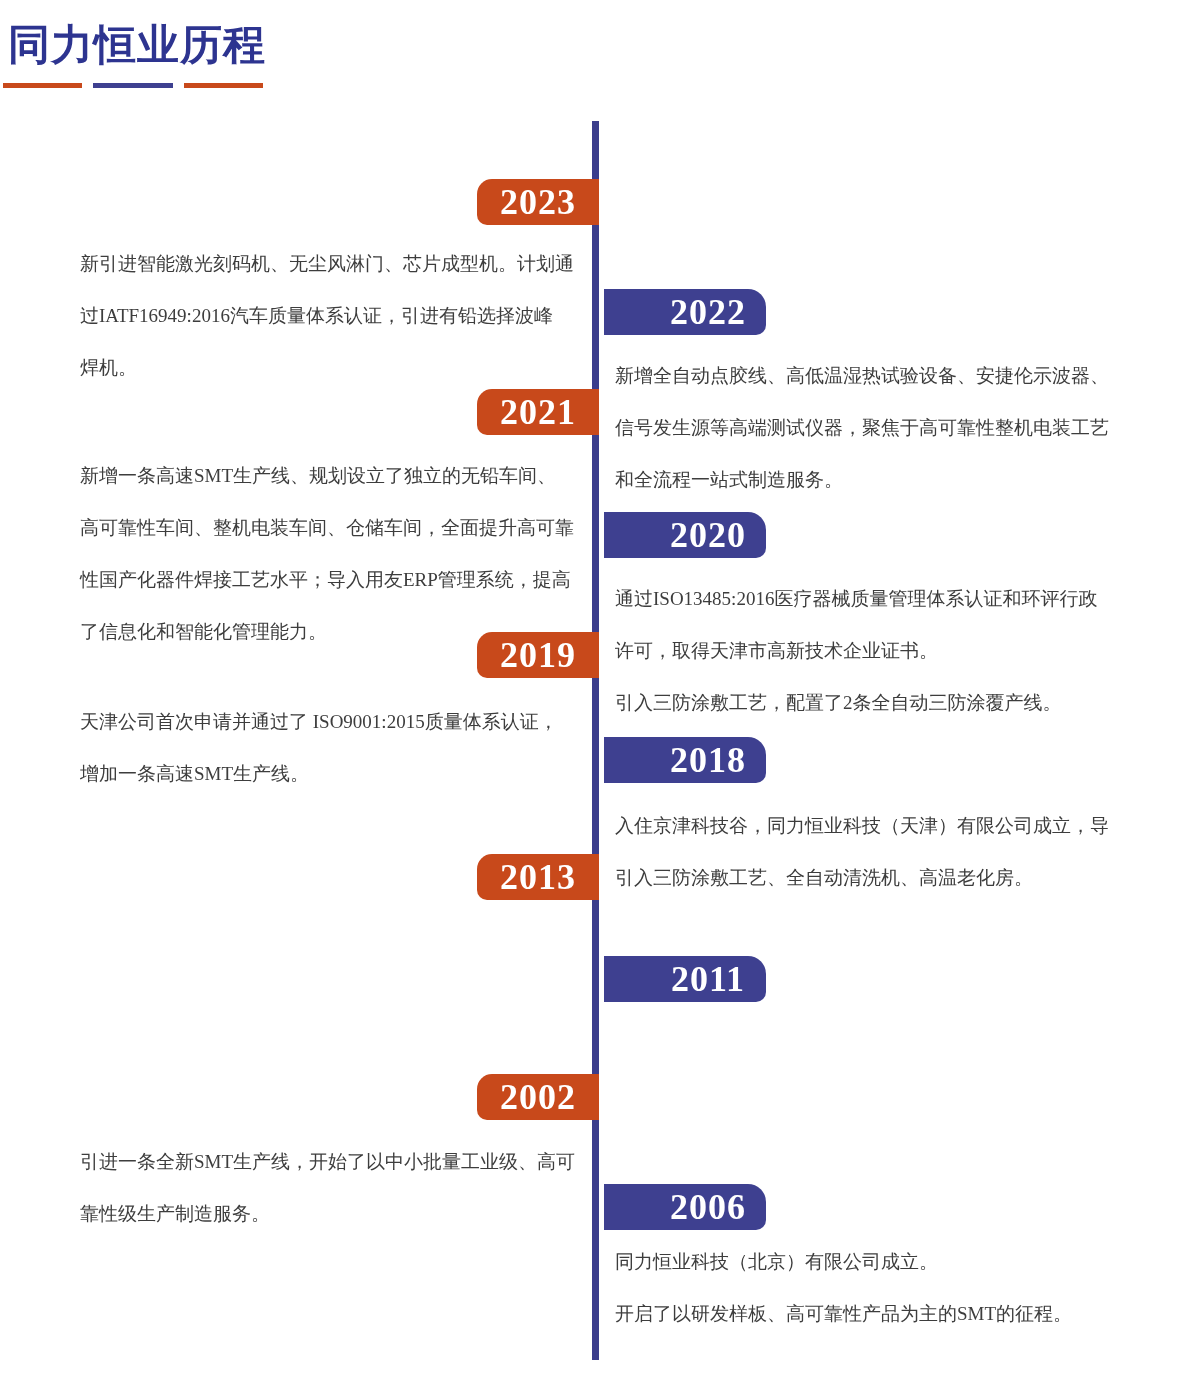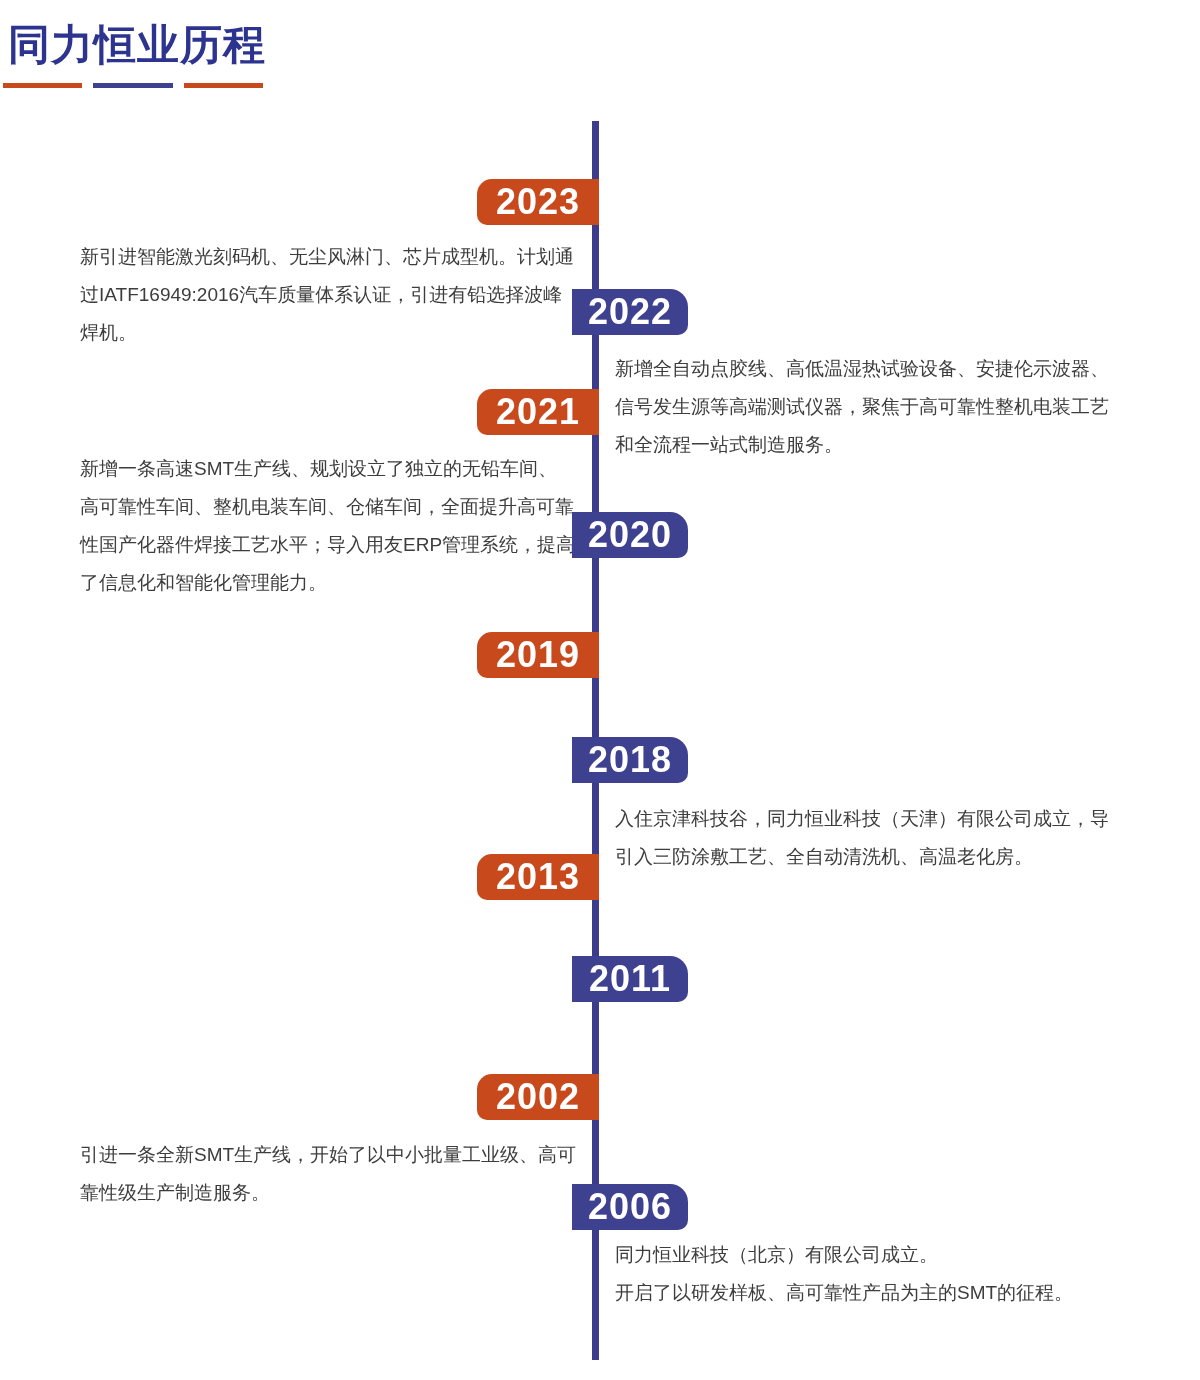--- a/index.html
+++ b/index.html
@@ -15,7 +15,7 @@
     width:1200px;height:1380px;
     background:#ffffff;
     overflow:hidden;
-    font-family:Liberation Sans, sans-serif;
+    font-family:Liberation Serif, serif;
   }
   .page-title{
     position:absolute;left:8px;top:20px;margin:0;

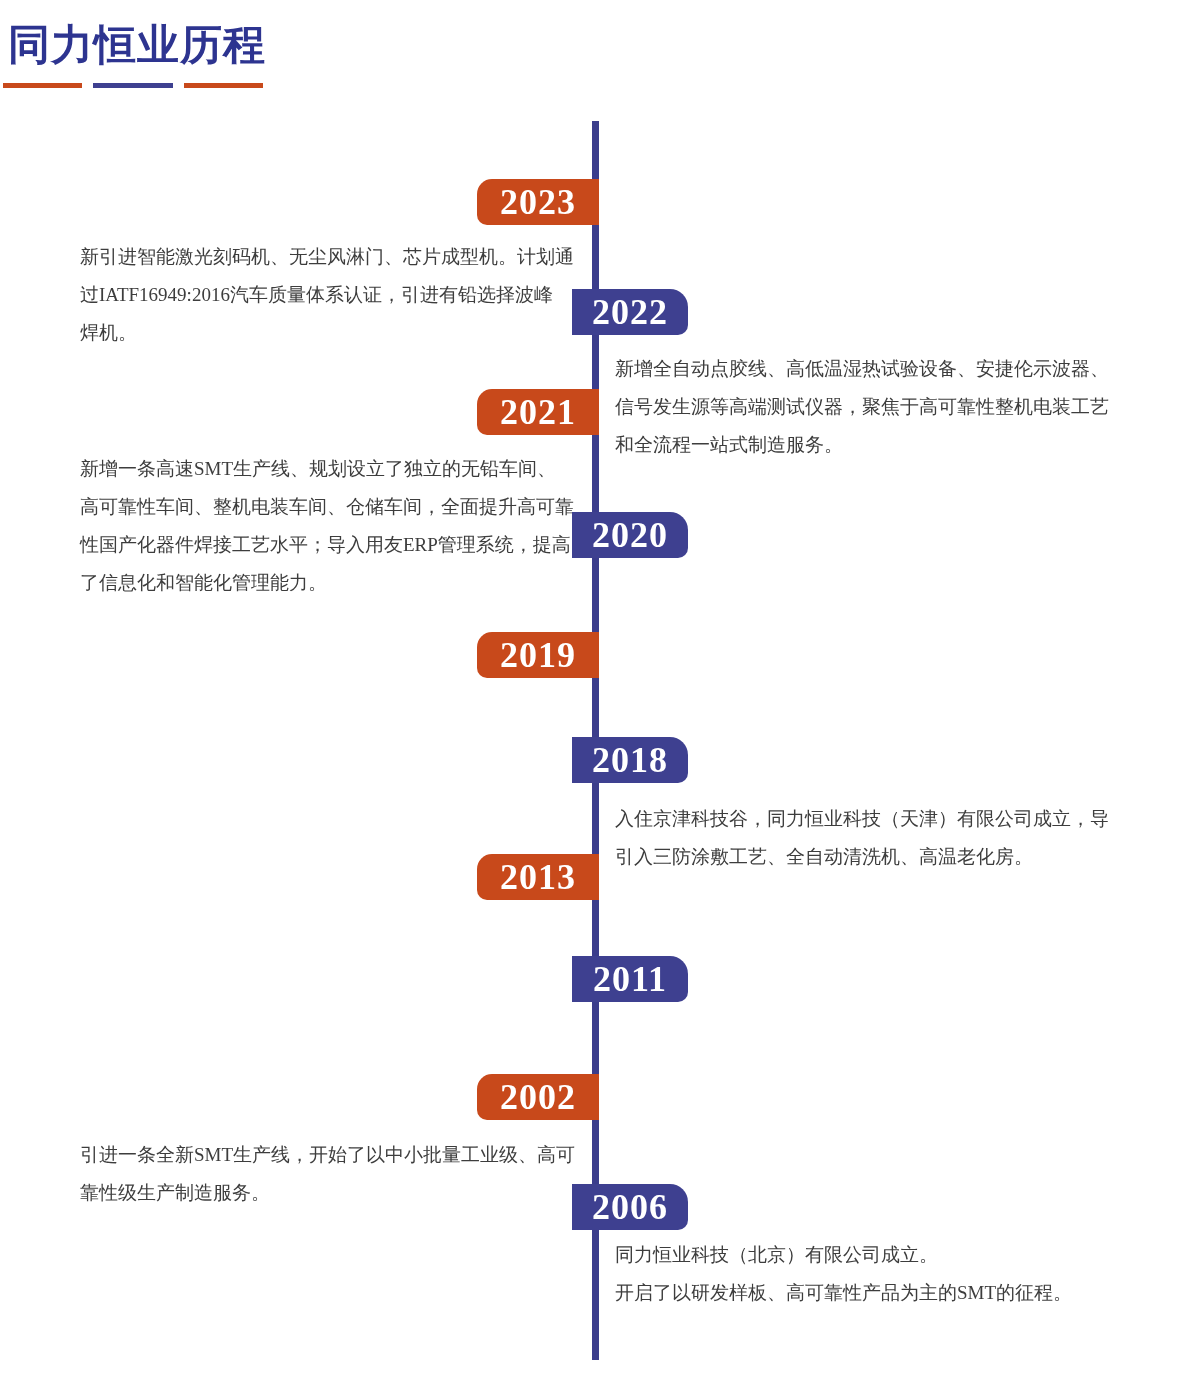--- a/index.html
+++ b/index.html
@@ -54,7 +54,7 @@
   }
   .entry-text{
     position:absolute;z-index:2;
-    font-size:19px;line-height:38px;
+    font-size:19px;line-height:52px;
     color:var(--body-text);
     white-space:pre-line;
   }

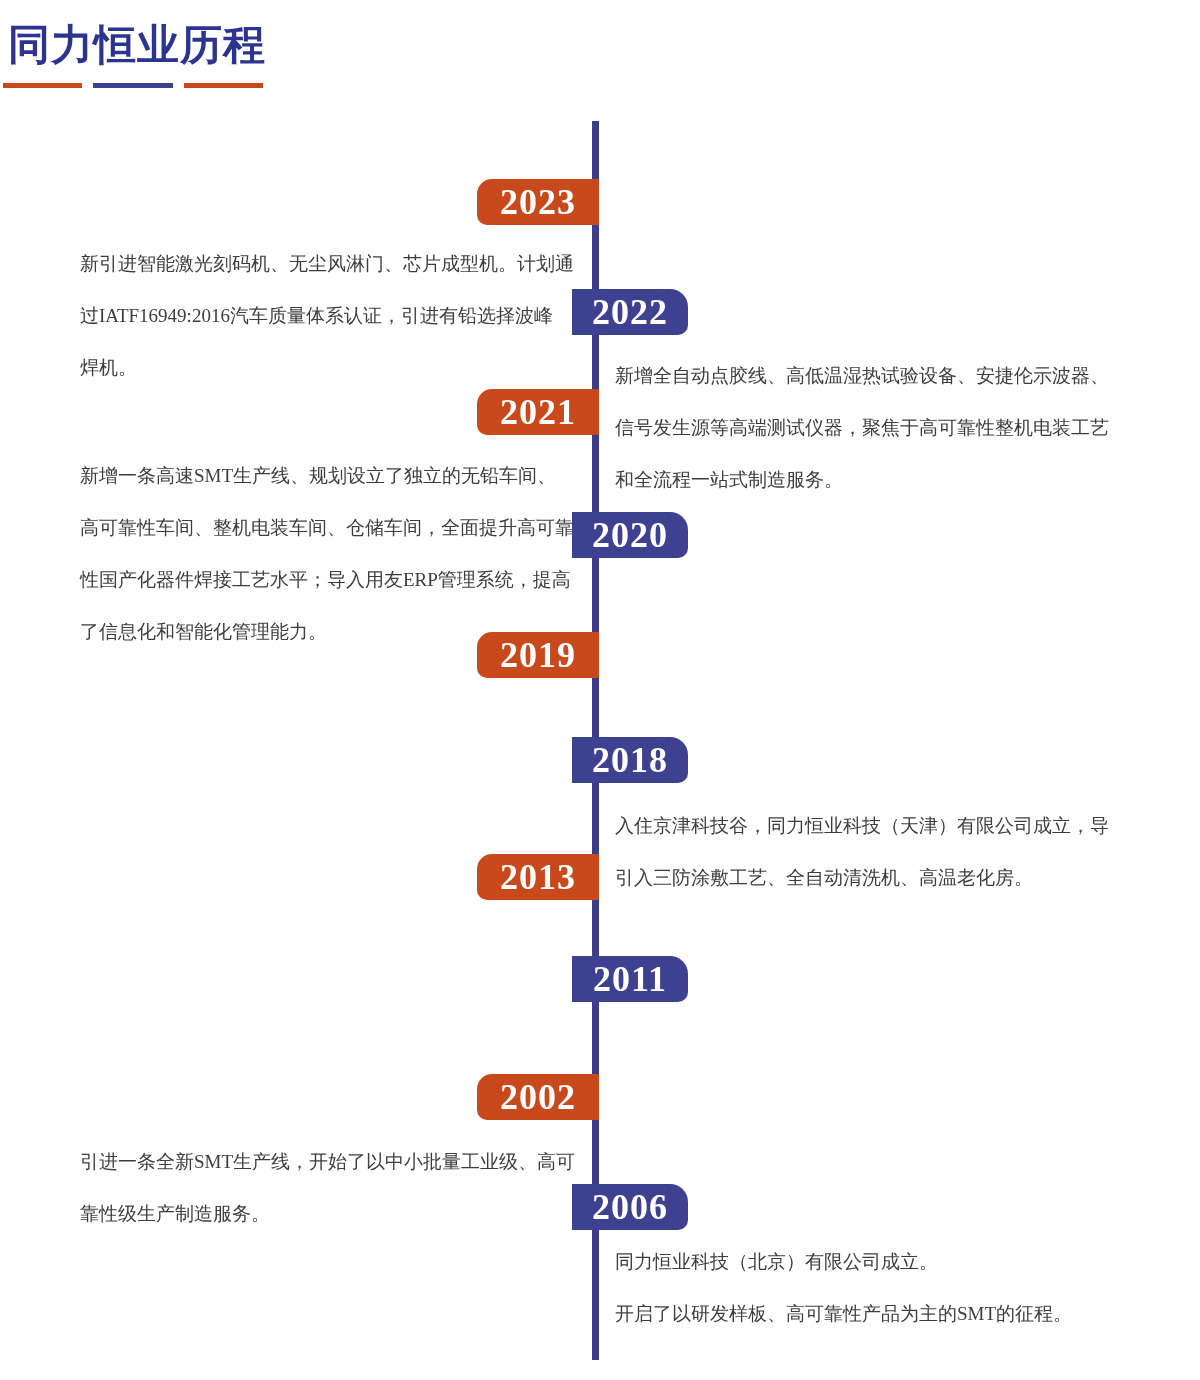--- a/index.html
+++ b/index.html
@@ -48,9 +48,10 @@
     border-radius:15px 0 0 10px;
   }
   .badge.right{
-    left:572px;width:116px;
+    left:604px;width:116px;
     background:var(--purple);
     border-radius:0 18px 10px 0;
+    padding-left:46px;
   }
   .entry-text{
     position:absolute;z-index:2;

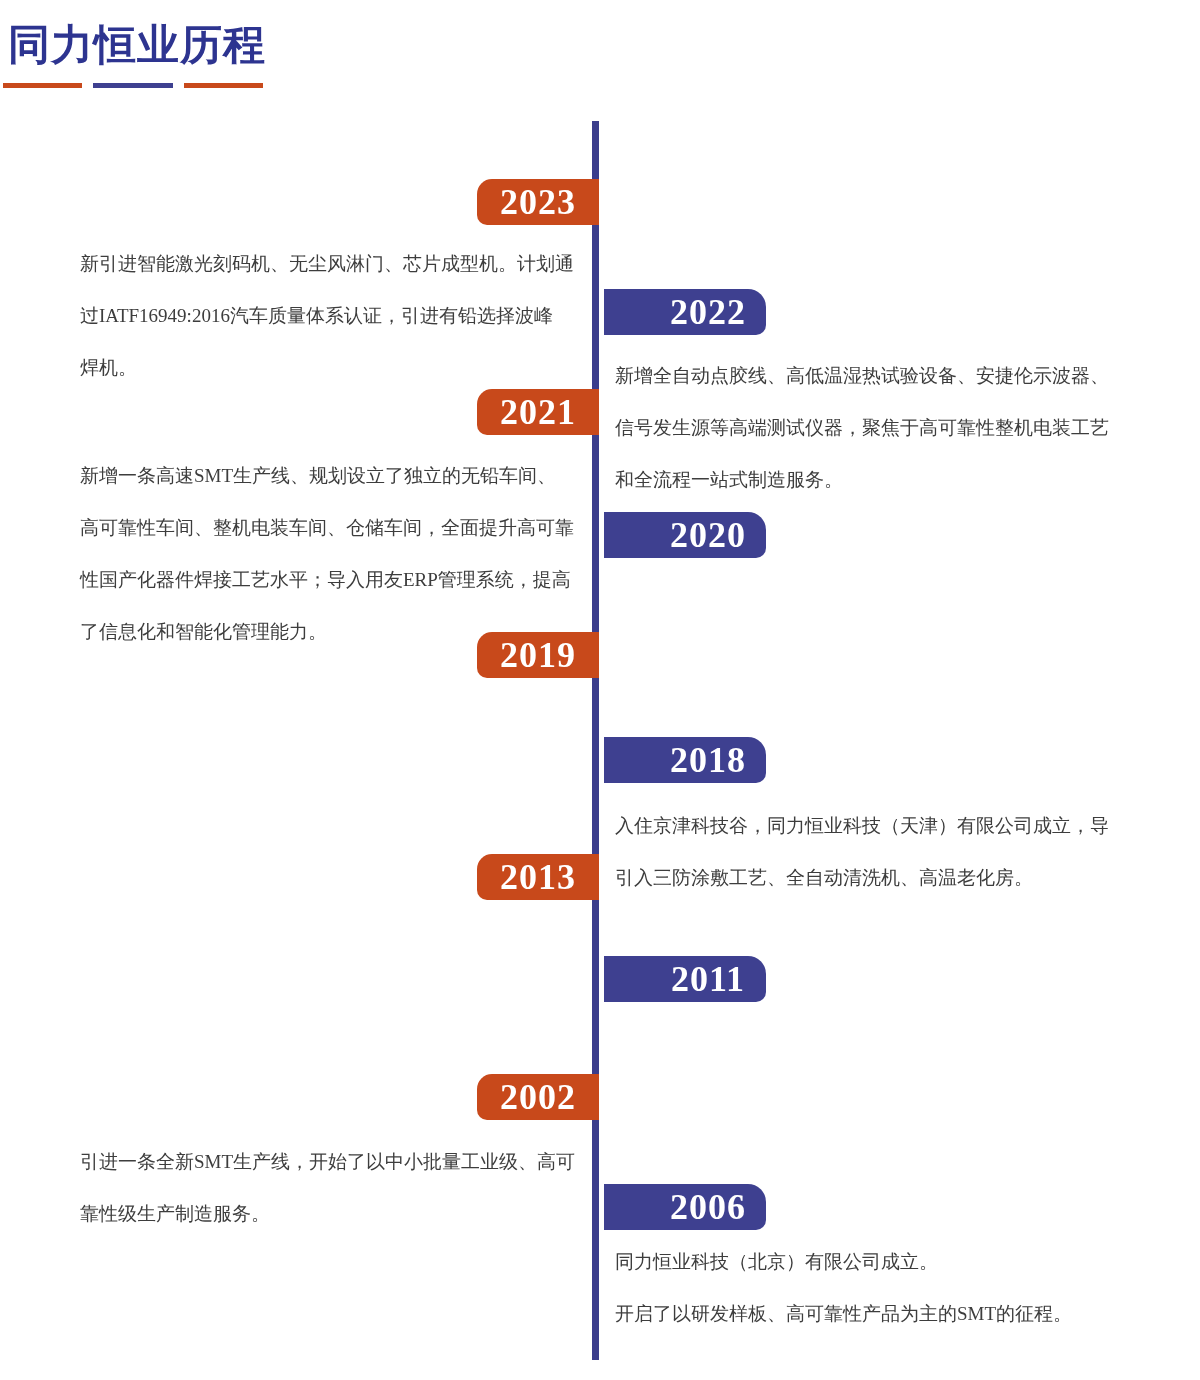--- a/index.html
+++ b/index.html
@@ -105,6 +105,9 @@
 了信息化和智能化管理能力。</div>
 
   <div class="badge right b3">2020</div>
+  <div class="entry-text right t3">通过ISO13485:2016医疗器械质量管理体系认证和环评行政
+许可，取得天津市高新技术企业证书。
+引入三防涂敷工艺，配置了2条全自动三防涂覆产线。</div>
 
   <div class="badge left b4">2019</div>
 

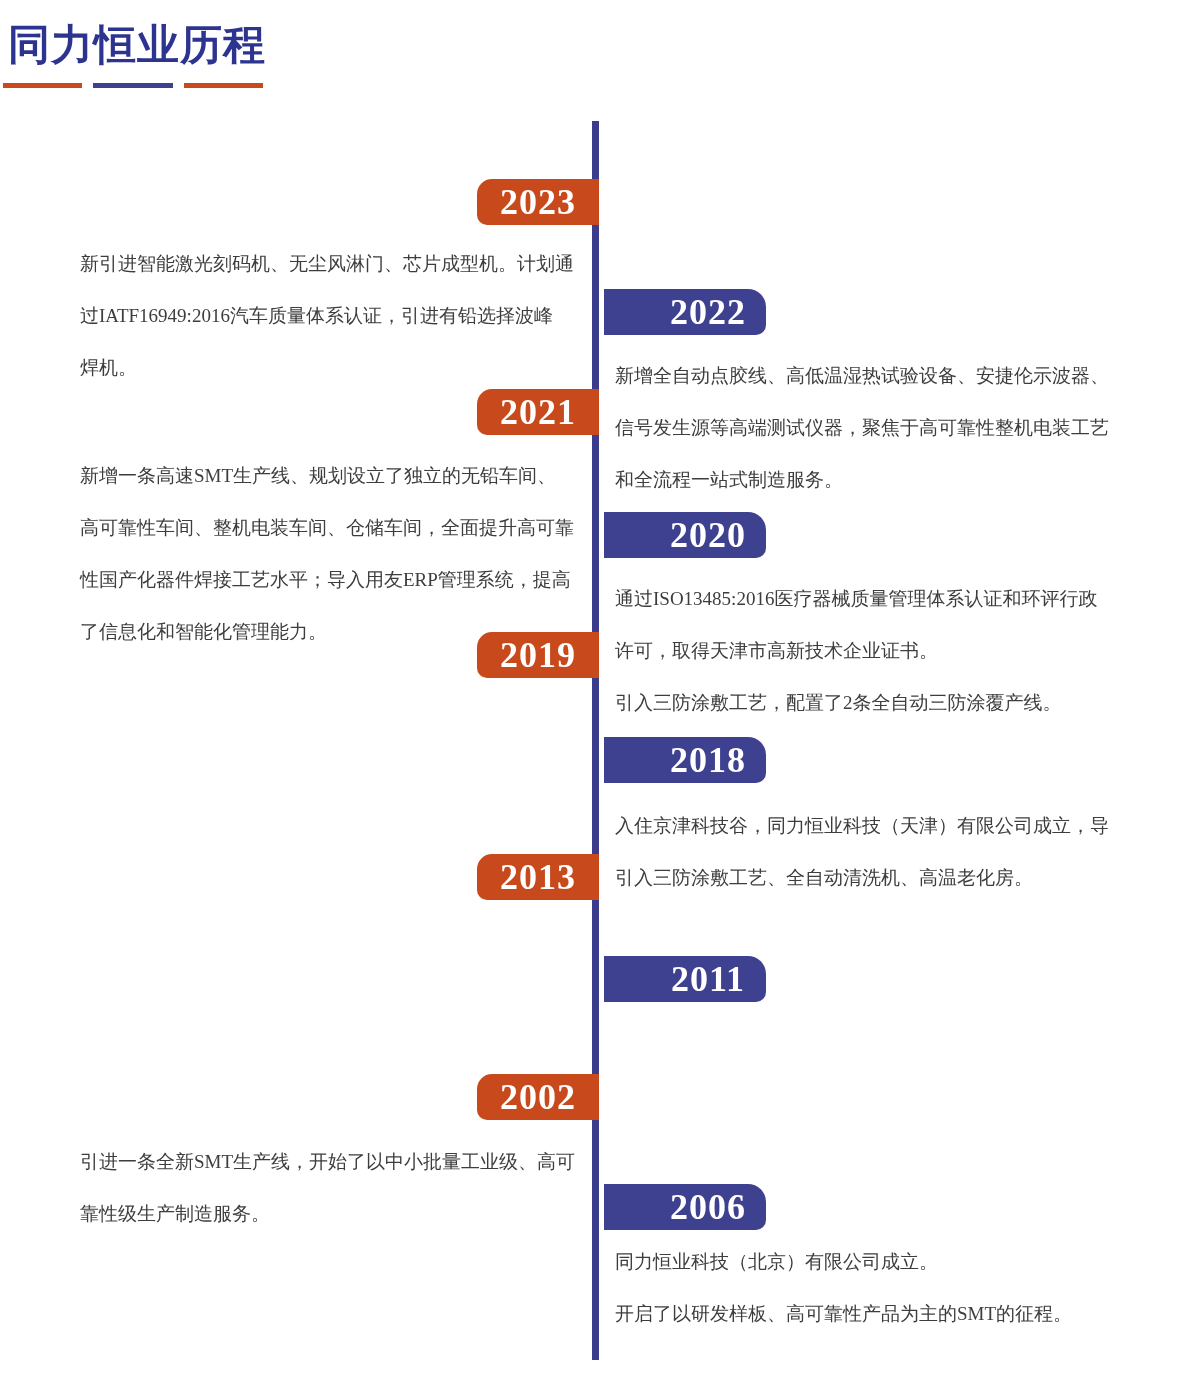--- a/index.html
+++ b/index.html
@@ -110,6 +110,8 @@
 引入三防涂敷工艺，配置了2条全自动三防涂覆产线。</div>
 
   <div class="badge left b4">2019</div>
+  <div class="entry-text left t4">天津公司首次申请并通过了 ISO9001:2015质量体系认证，
+增加一条高速SMT生产线。</div>
 
   <div class="badge right b5">2018</div>
   <div class="entry-text right t5">入住京津科技谷，同力恒业科技（天津）有限公司成立，导

